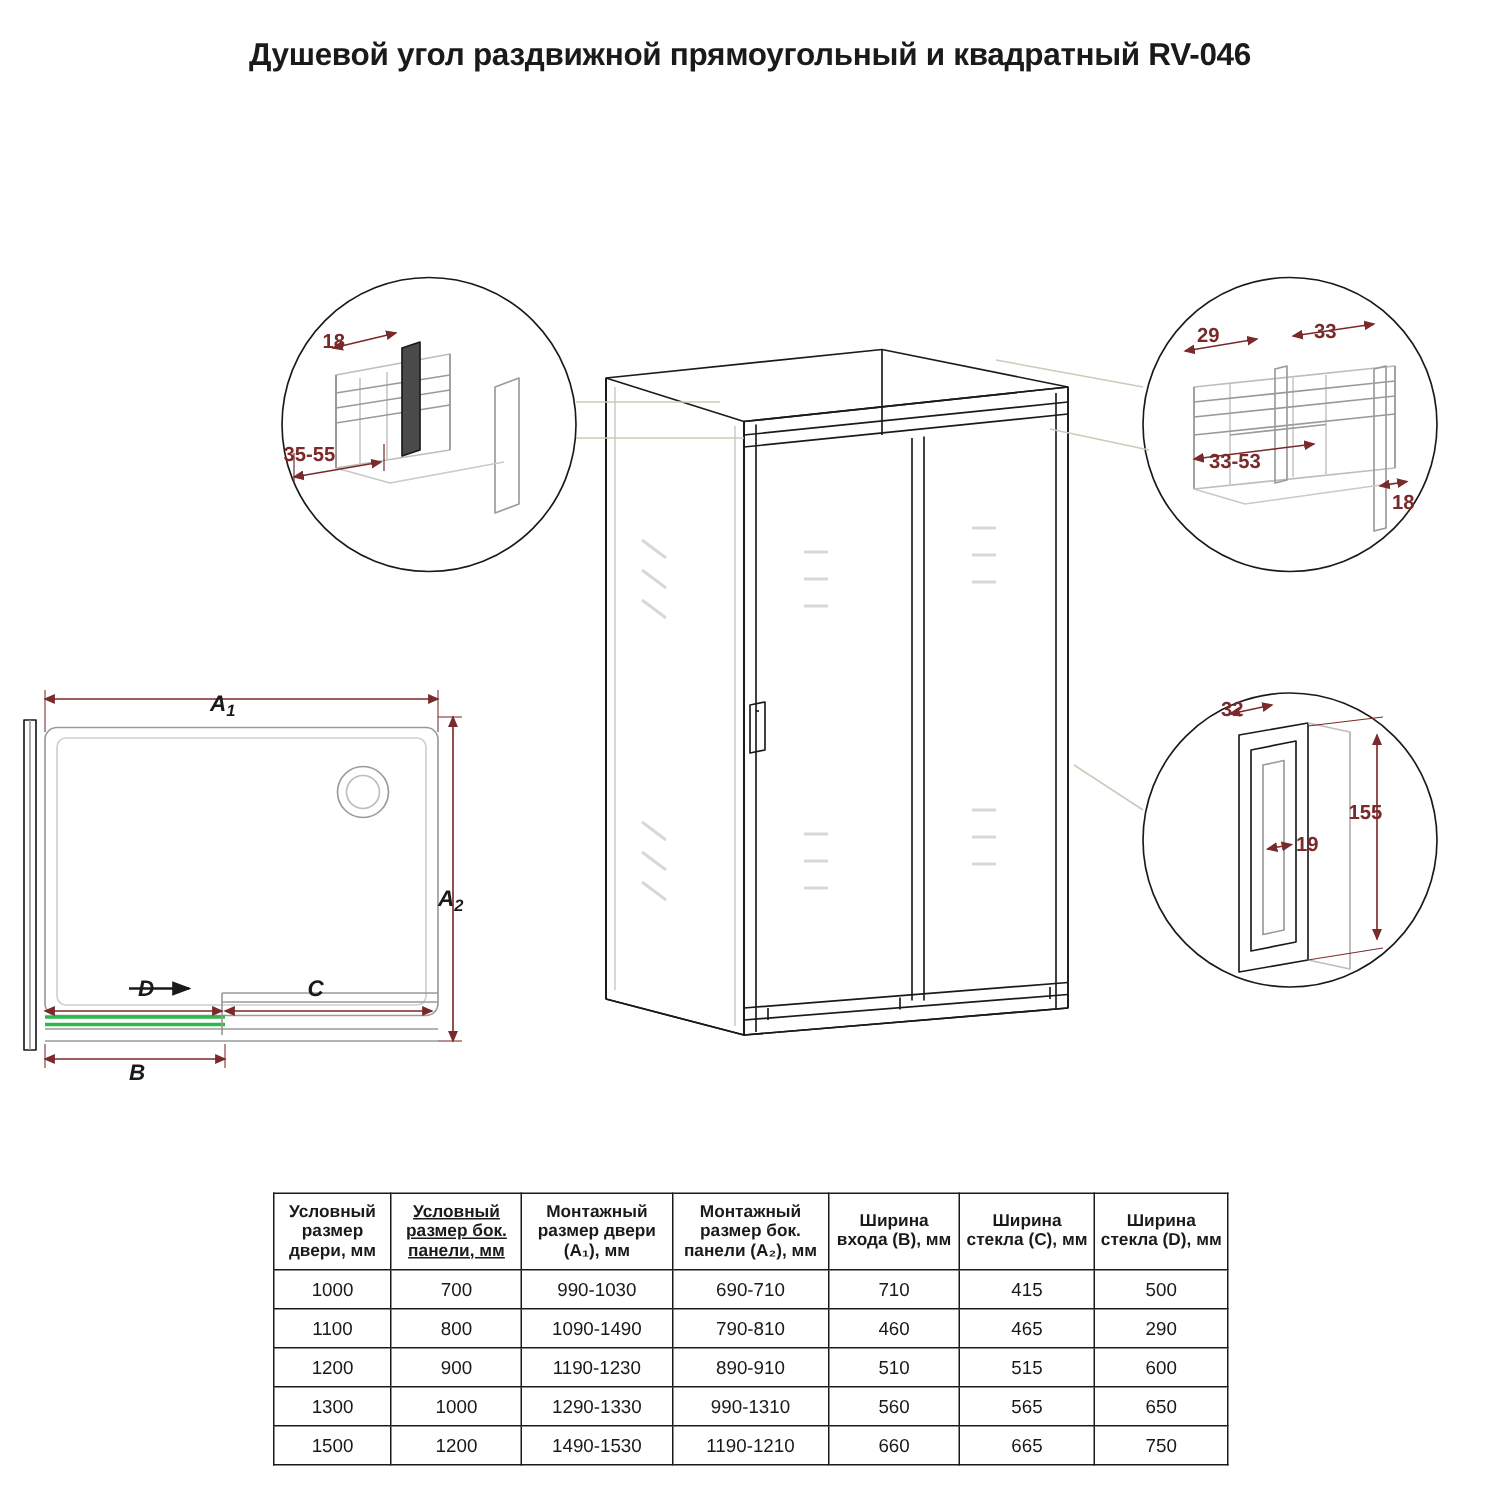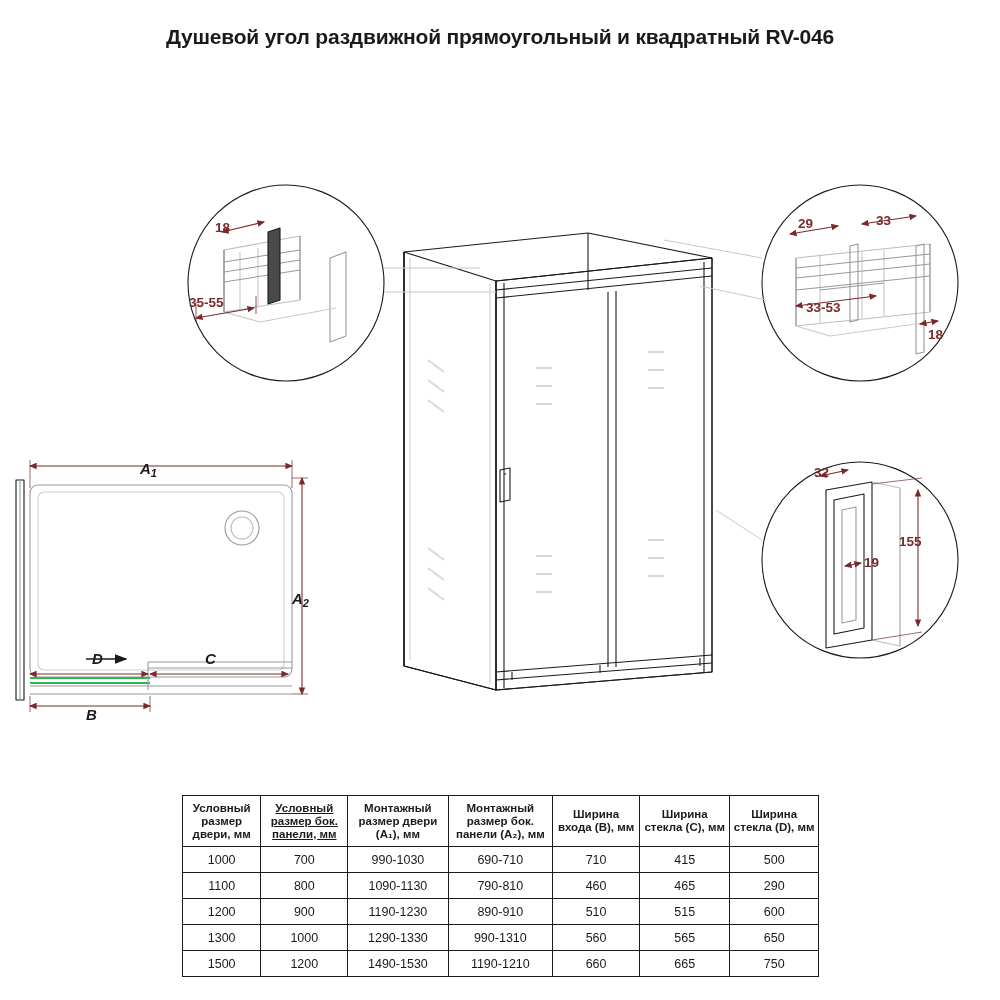--- a/index.html
+++ b/index.html
@@ -323,7 +323,7 @@
       <tr>
         <td>1100</td>
         <td>800</td>
-        <td>1090-1130</td>
+        <td>1090-1490</td>
         <td>790-810</td>
         <td>460</td>
         <td>465</td>

